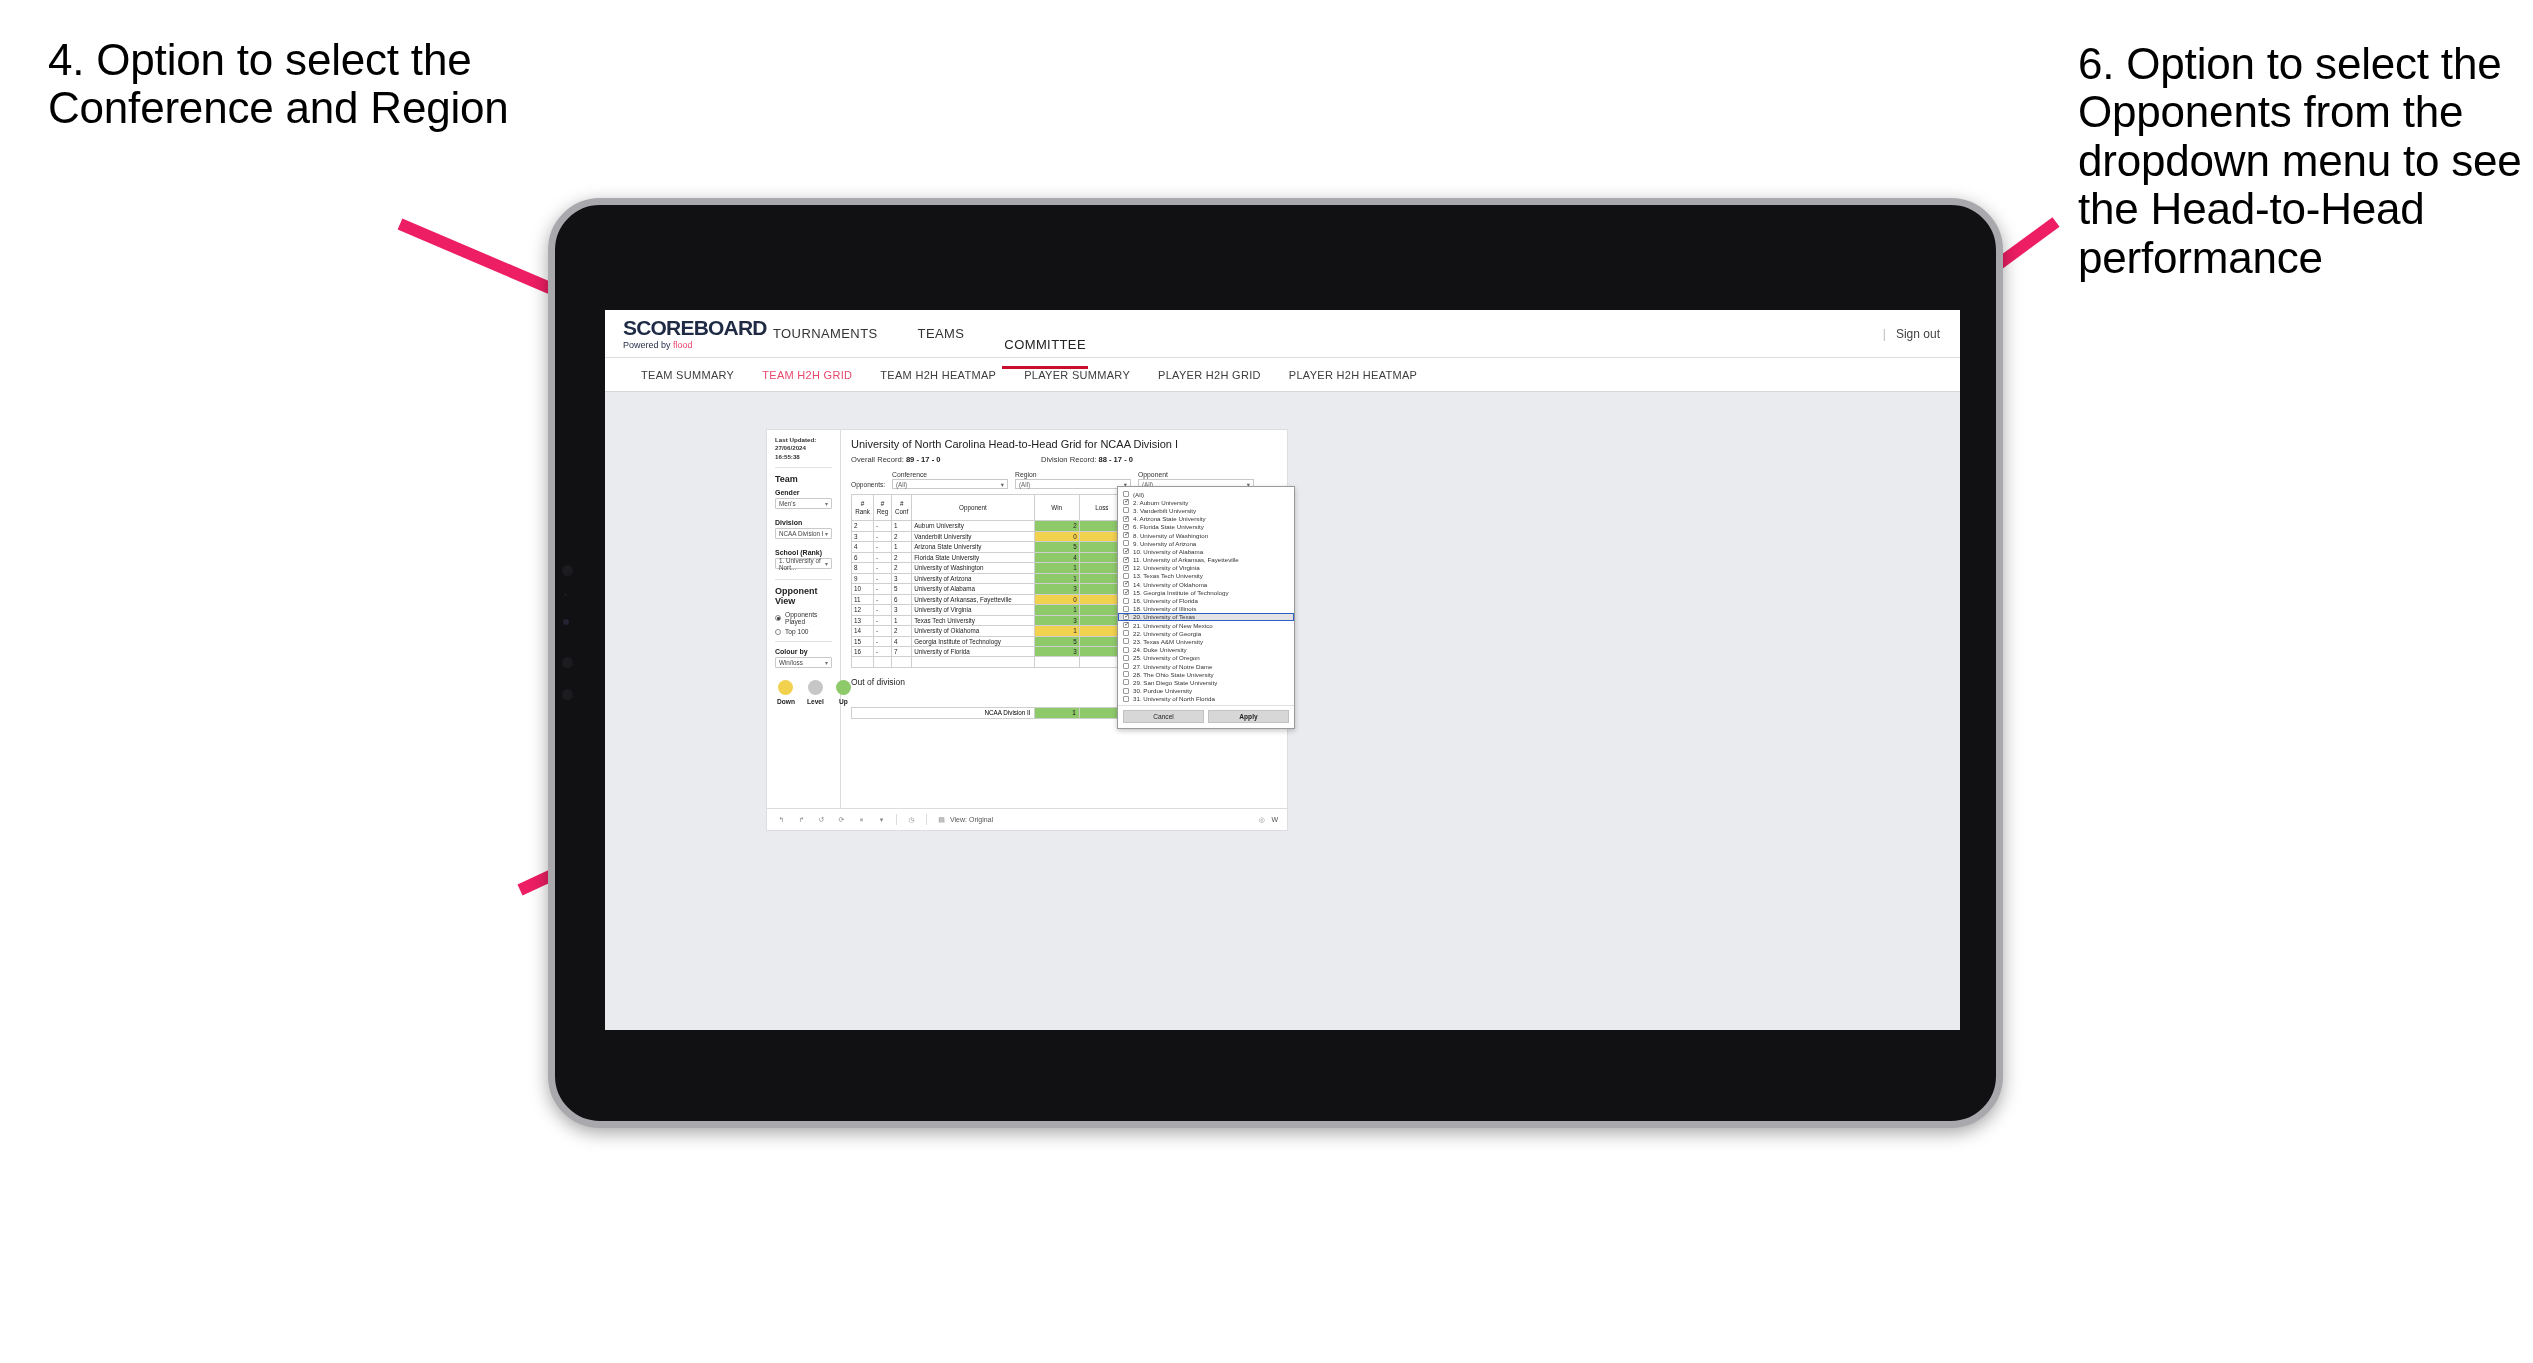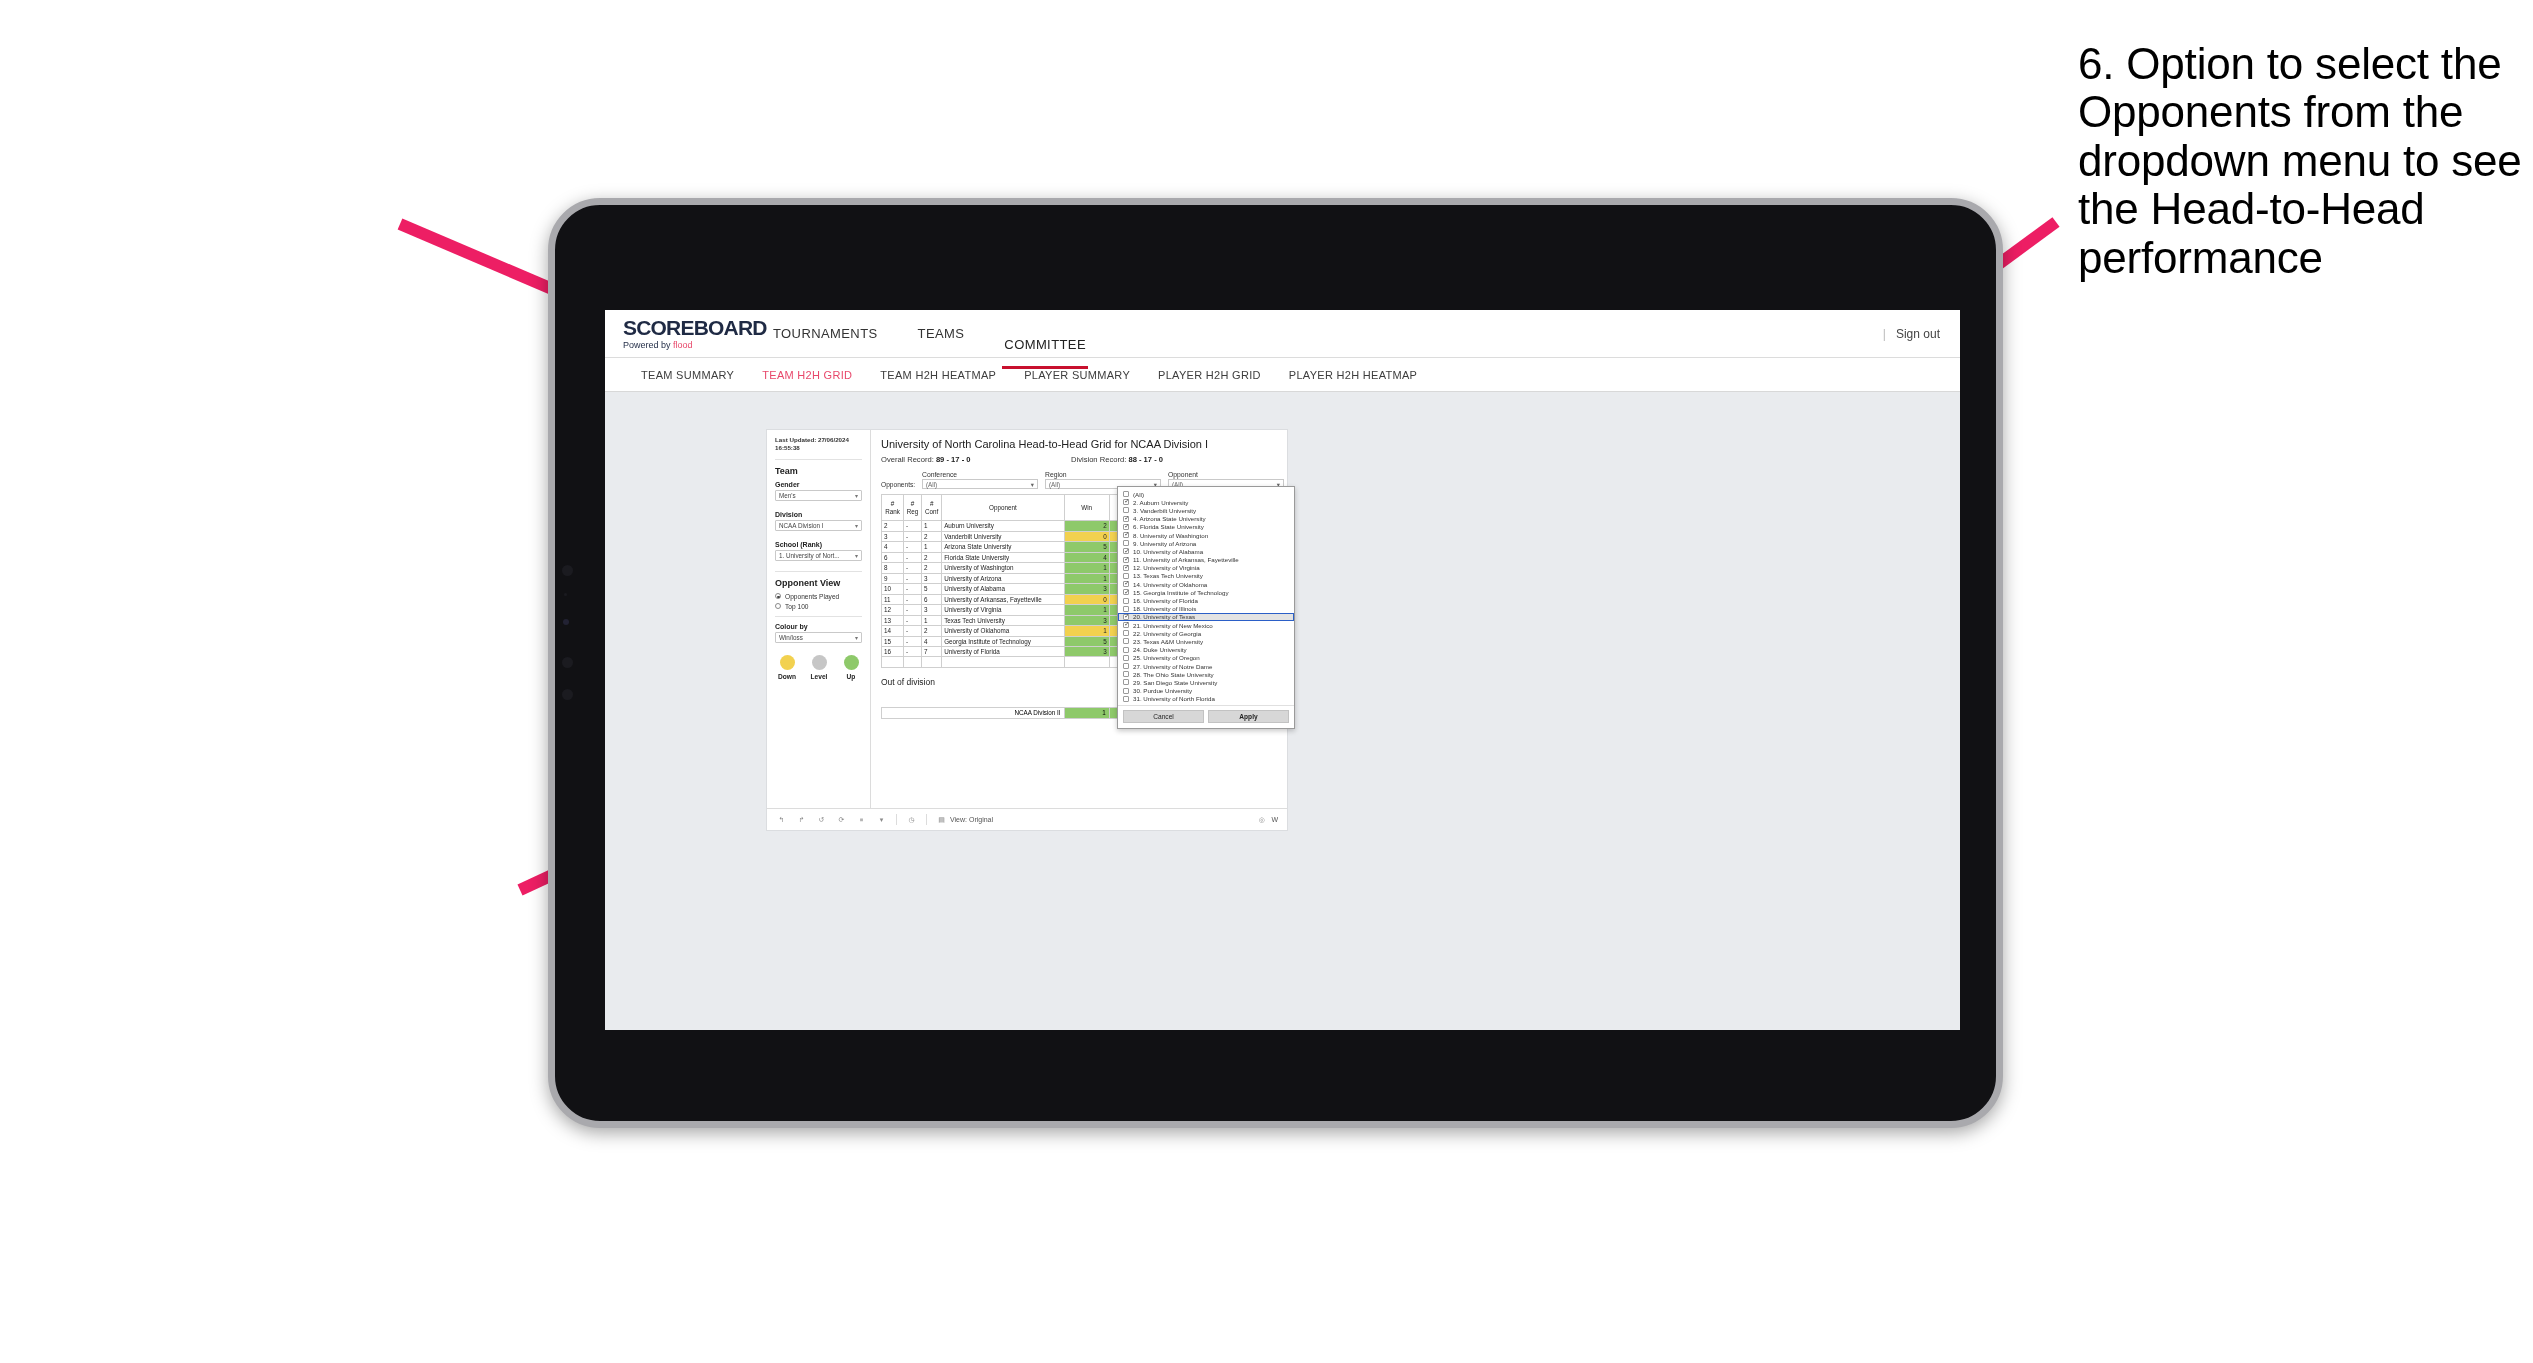--- a/index.html
+++ b/index.html
@@ -208,6 +208,7 @@
 
 <div id="stage">
 
+  <div class="anno" id="anno-4">4. Option to select the Conference and Region</div>
   <div class="anno" id="anno-6">6. Option to select the Opponents from the dropdown menu to see the Head-to-Head performance</div>
 
   <svg class="arrow-svg" viewBox="0 0 2533 1363">

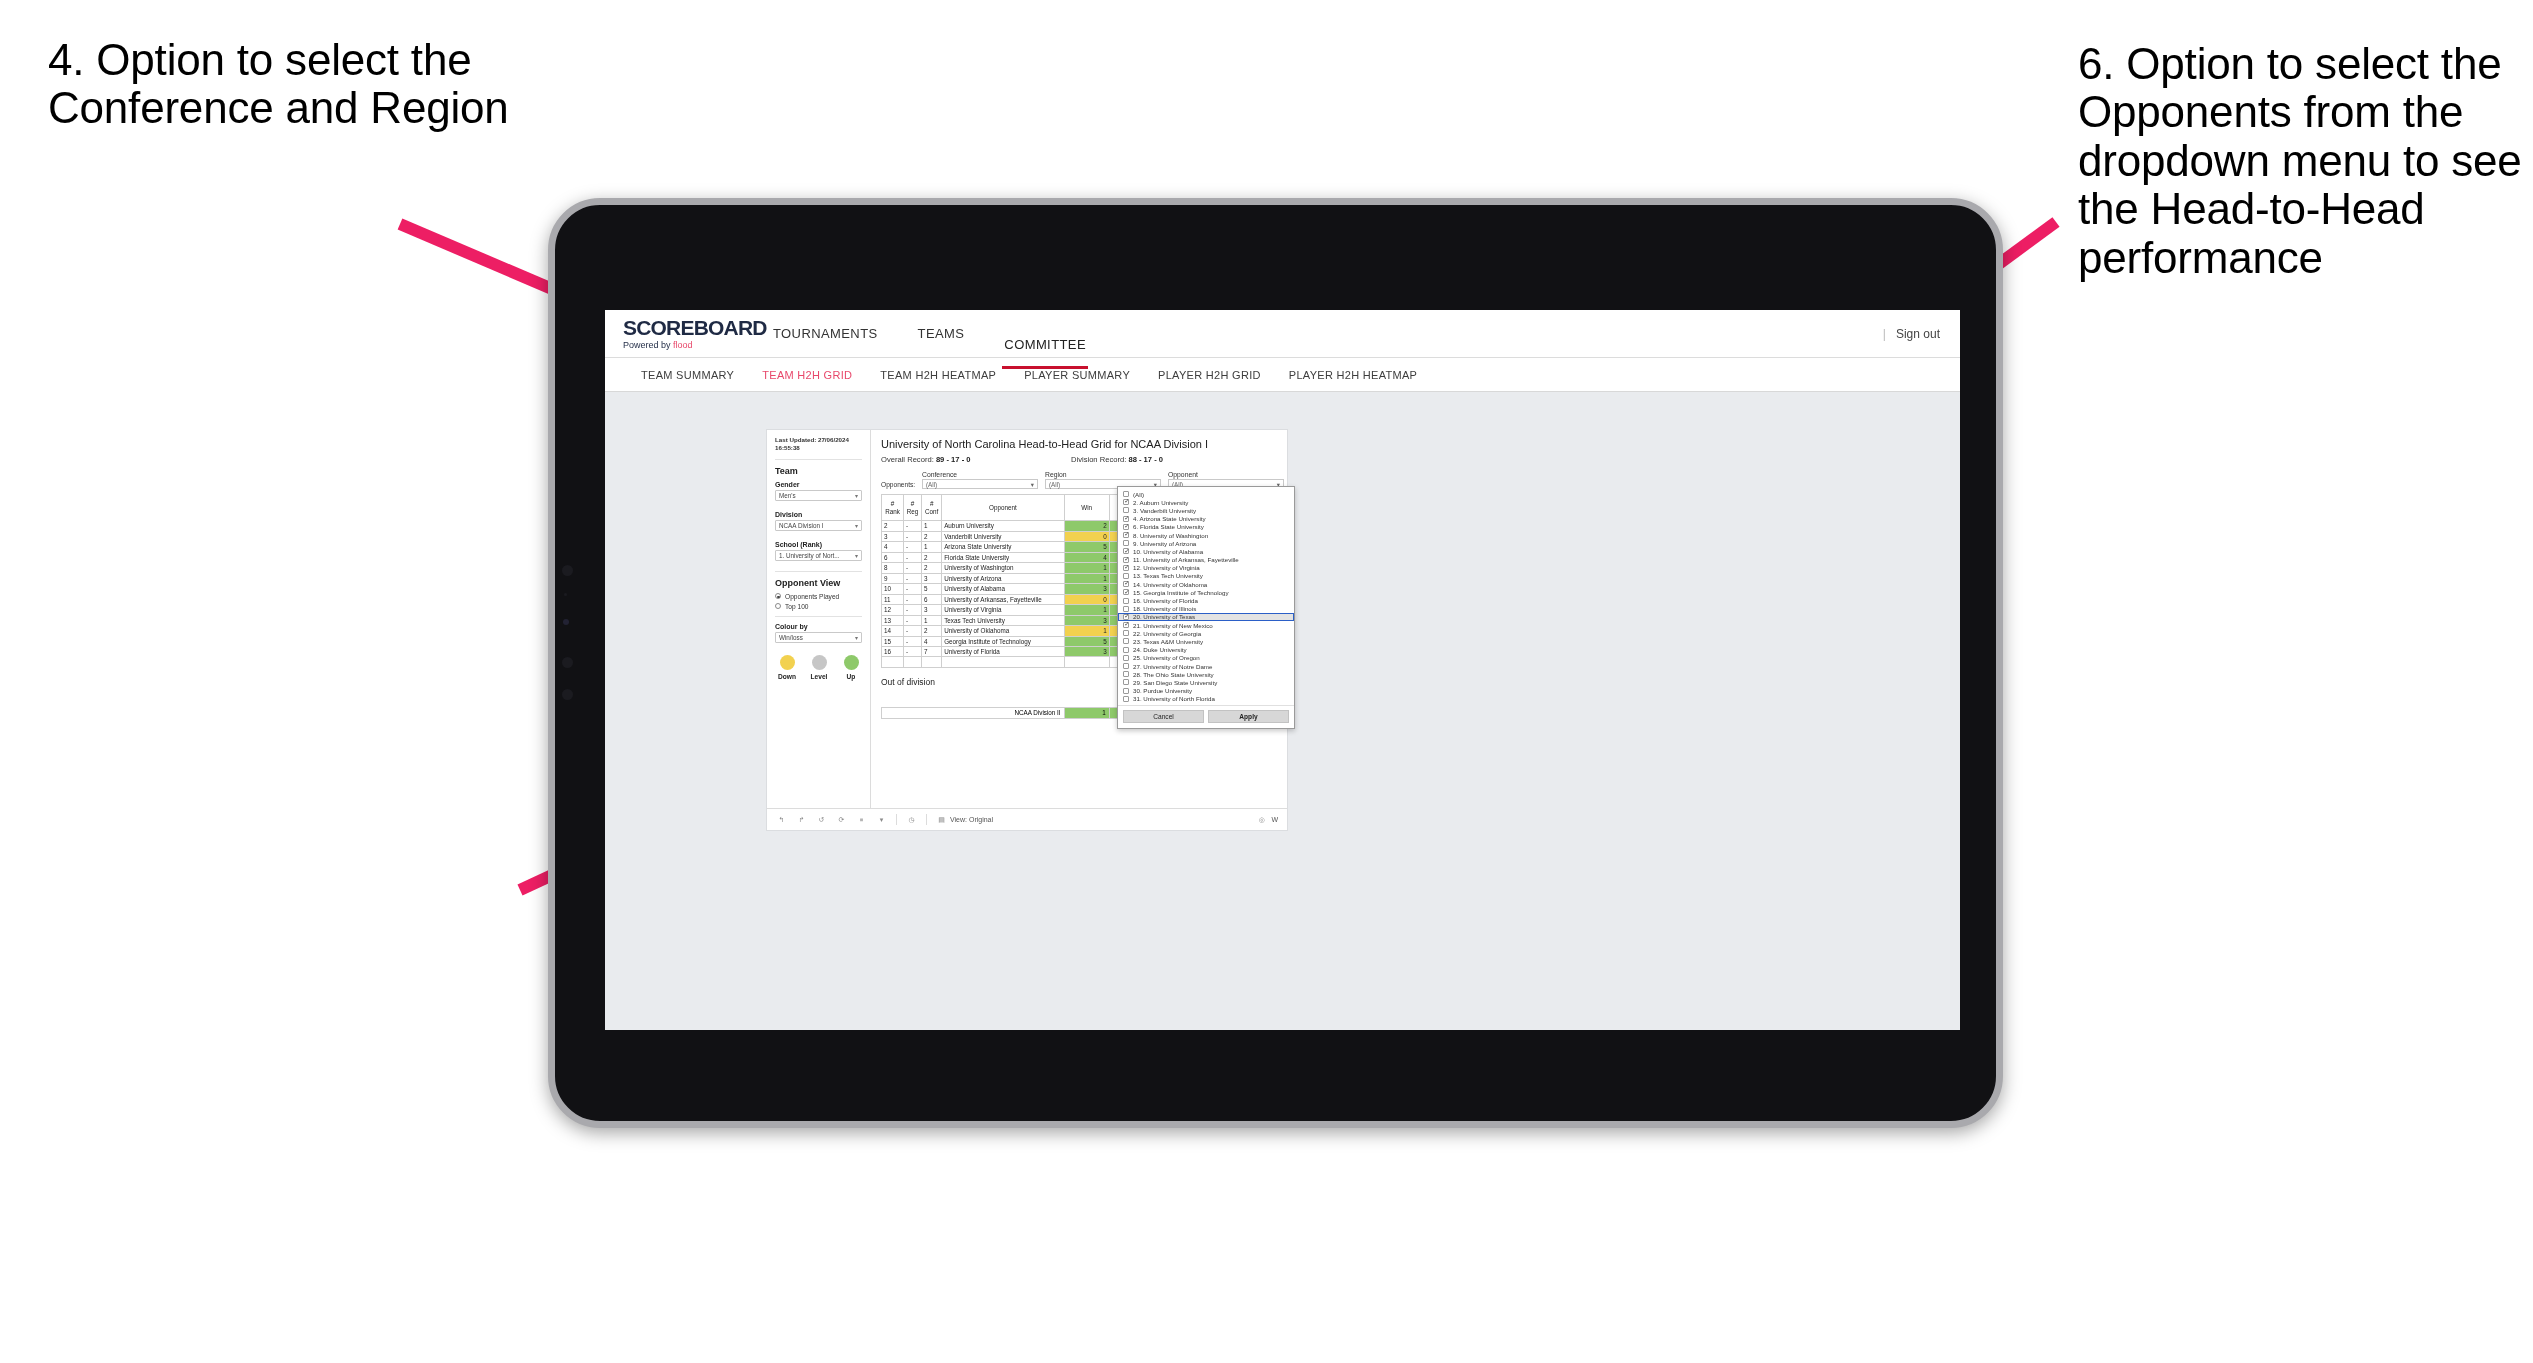--- a/index.html
+++ b/index.html
@@ -99,7 +99,7 @@
 
   
   #viz-sidebar {
-    width: 104px; border-right:1px solid #dcdcdc; padding: 6px 8px 0 8px;
+    width: 74px; border-right:1px solid #dcdcdc; padding: 6px 8px 0 8px;
     font-size: 6.5px; color:#333;
   }
   .updated { font-size:6.2px; color:#333; line-height:1.35; font-weight:bold; }

